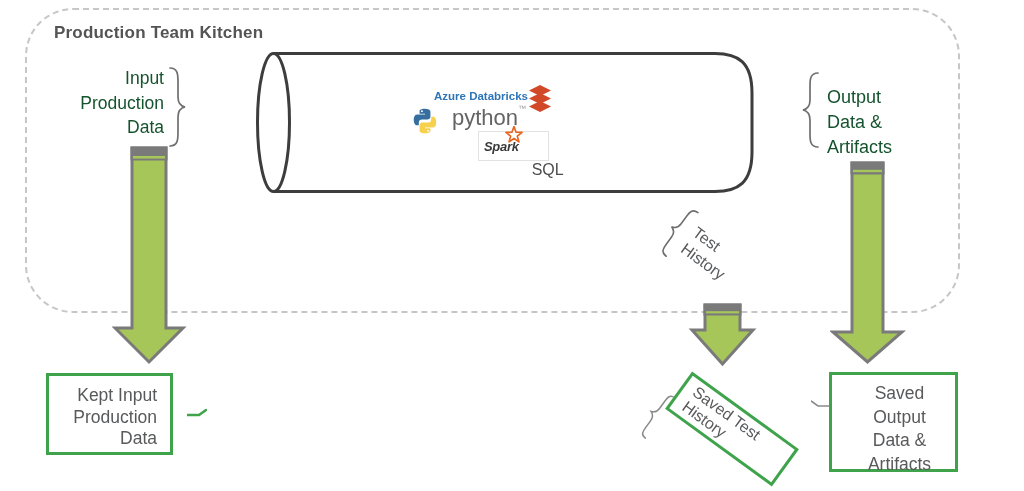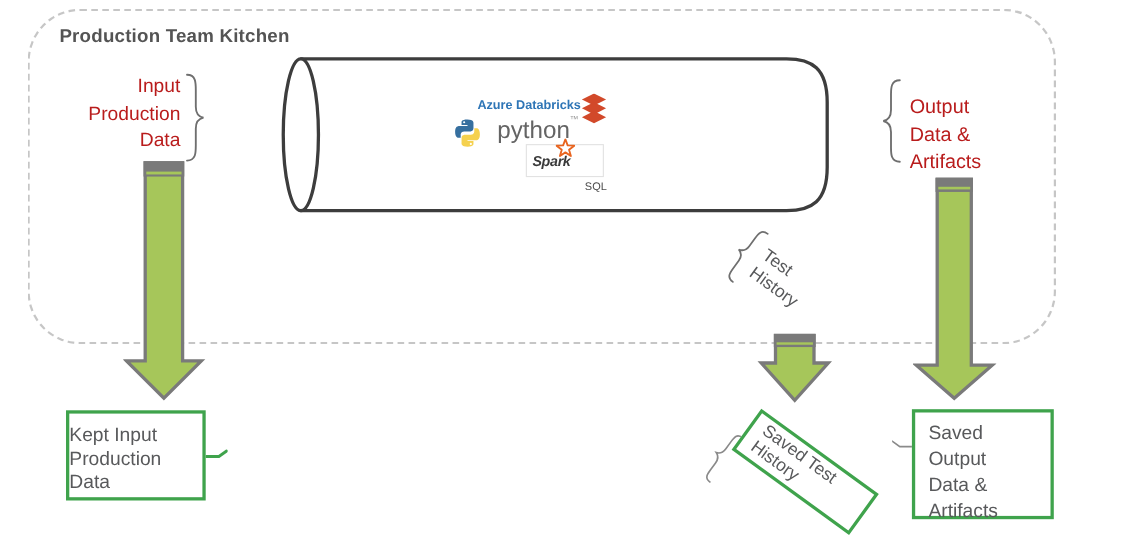--- a/index.html
+++ b/index.html
@@ -32,7 +32,7 @@
   .sql-word{font-size:10px;color:#4d4d4d;margin-left:13px;font-weight:300;margin-top:48px;}
   .spark-star{position:absolute;left:26px;top:-6px;}
   
-  .lbl{position:absolute;font-size:17.5px;line-height:24.5px;color:#b91c1c;}
+  .lbl{position:absolute;font-size:17.5px;line-height:24.5px;color:#14532d;}
   .lbl-input{left:70px;top:66px;width:94px;text-align:right;}
   .lbl-output{left:827px;top:85px;width:110px;text-align:left;line-height:25px;font-size:18px;}
   .brace{position:absolute;}

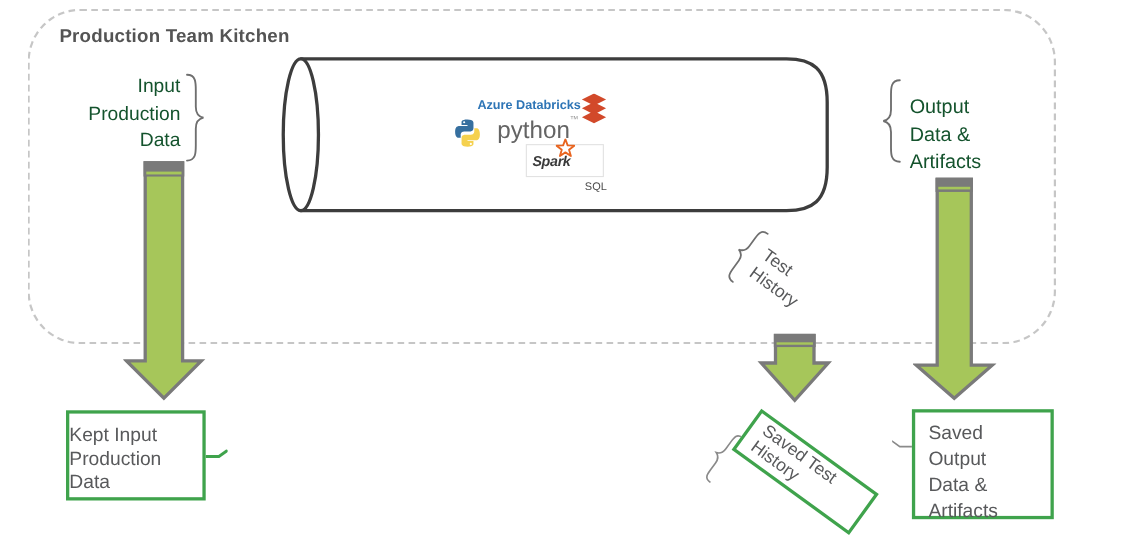--- a/index.html
+++ b/index.html
@@ -29,7 +29,7 @@
     border:1px solid #e2e2e2;display:flex;align-items:center;padding-left:5px;box-sizing:border-box;
   }
   .spark-word{font-size:13px;font-weight:bold;font-style:italic;color:#3a3a3a;letter-spacing:-.3px;}
-  .sql-word{font-size:10px;color:#4d4d4d;margin-left:13px;font-weight:300;margin-top:48px;}
+  .sql-word{font-size:16px;color:#4d4d4d;margin-left:13px;font-weight:300;margin-top:48px;}
   .spark-star{position:absolute;left:26px;top:-6px;}
   
   .lbl{position:absolute;font-size:17.5px;line-height:24.5px;color:#14532d;}

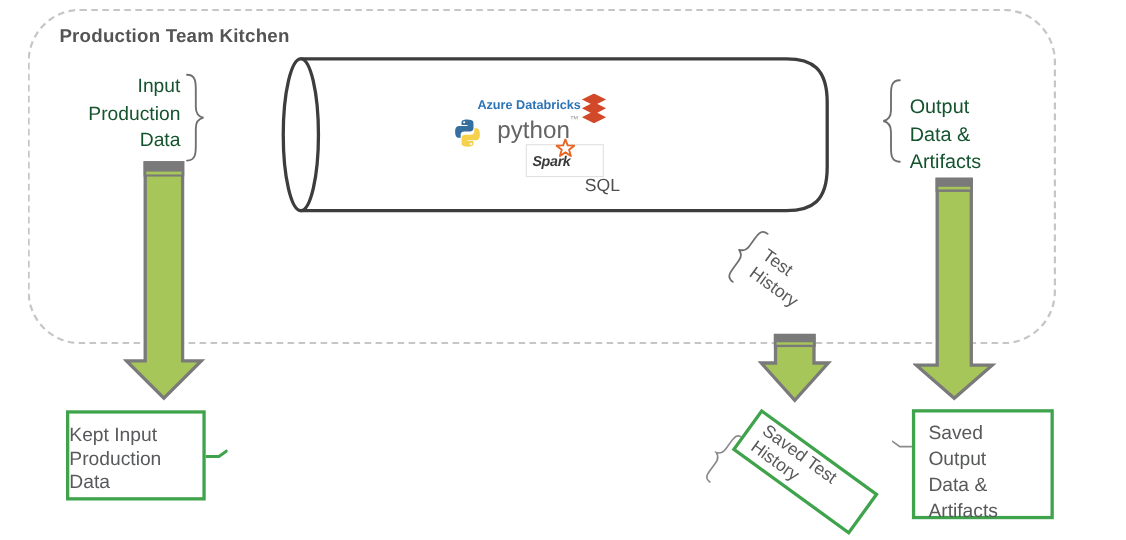--- a/index.html
+++ b/index.html
@@ -54,7 +54,7 @@
     position:absolute;background:#ffffff;border:3px solid #3fa34c;box-sizing:border-box;
     font-size:17.5px;color:#58595b;
   }
-  .box-kept{left:60px;top:373px;width:127px;height:82px;padding:9px 13px 0 0;line-height:21.5px;}
+  .box-kept{left:46px;top:373px;width:127px;height:82px;text-align:right;padding:9px 13px 0 0;line-height:21.5px;}
   .box-saved-output{left:829px;top:372px;width:129px;height:100px;text-align:left;padding:7px 0 0 12px;line-height:23.5px;}
   .box-saved-test{
     left:666px;top:406px;width:132px;height:46px;transform:rotate(36deg);

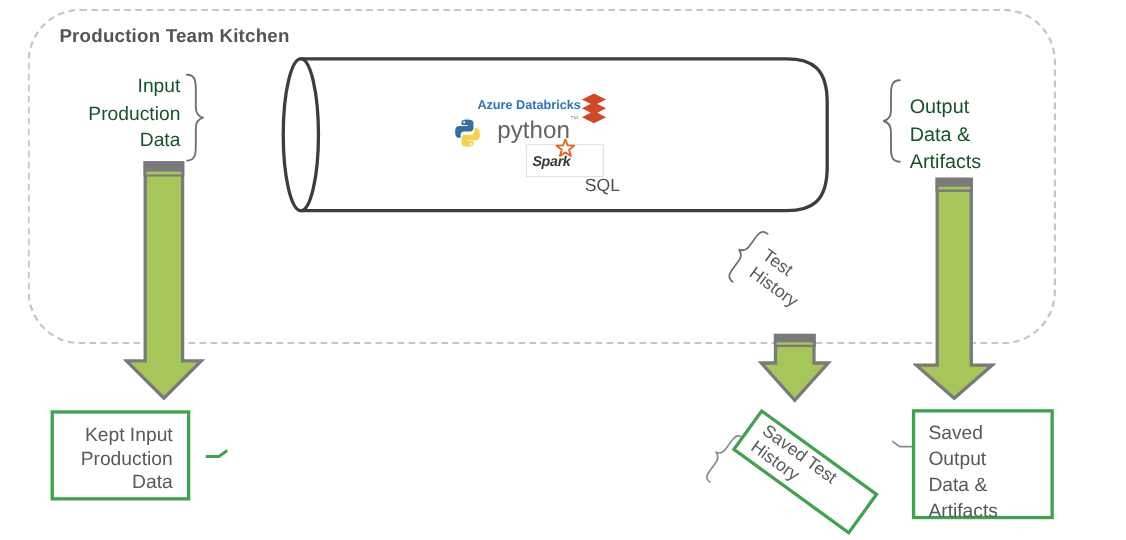--- a/index.html
+++ b/index.html
@@ -55,7 +55,7 @@
     font-size:17.5px;color:#58595b;
   }
   .box-kept{left:46px;top:373px;width:127px;height:82px;text-align:right;padding:9px 13px 0 0;line-height:21.5px;}
-  .box-saved-output{left:829px;top:372px;width:129px;height:100px;text-align:left;padding:7px 0 0 12px;line-height:23.5px;}
+  .box-saved-output{left:829px;top:372px;width:129px;height:100px;text-align:center;padding:7px 0 0 12px;line-height:23.5px;}
   .box-saved-test{
     left:666px;top:406px;width:132px;height:46px;transform:rotate(36deg);
     display:flex;flex-direction:column;justify-content:center;padding-left:10px;

